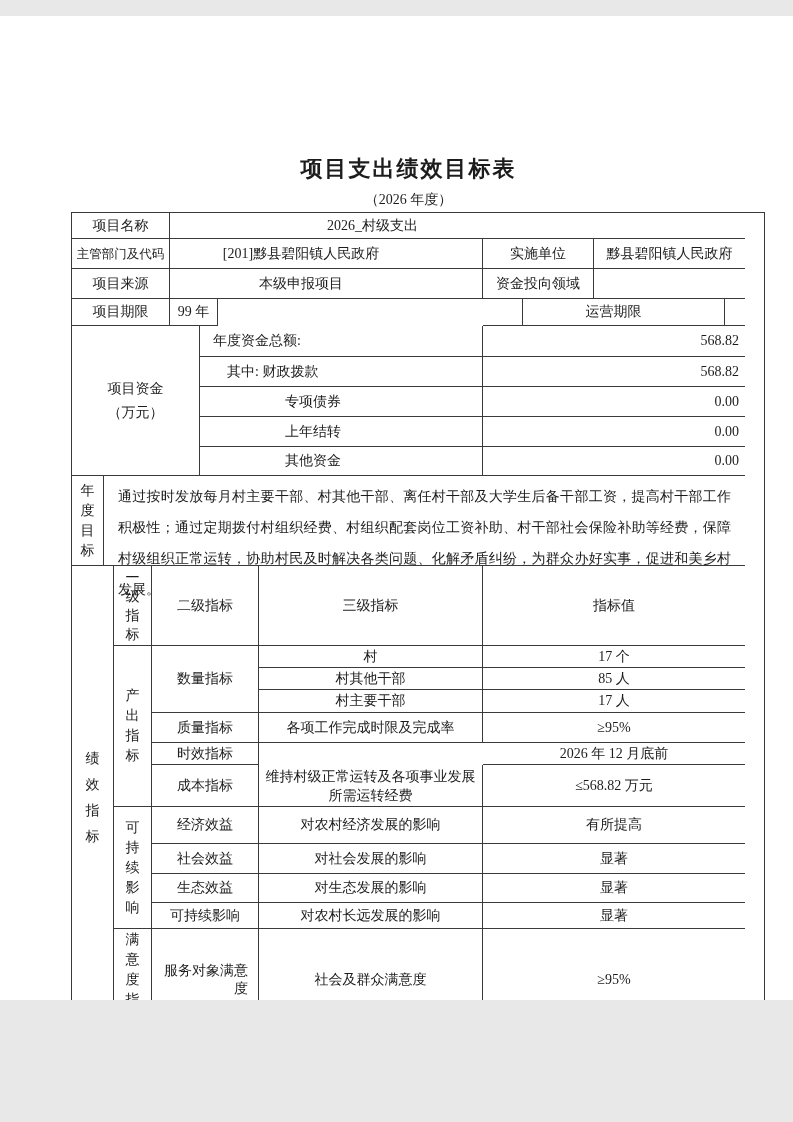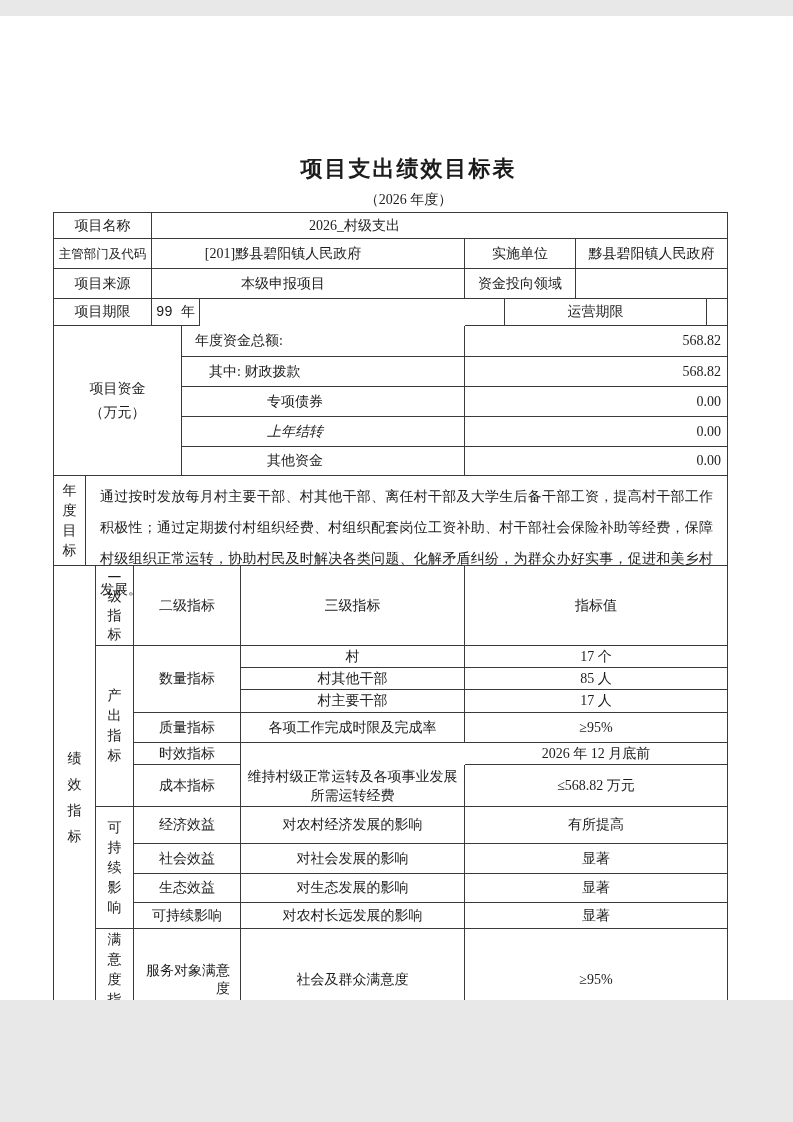--- a/index.html
+++ b/index.html
@@ -26,9 +26,10 @@
     text-align:center;font-size:14px;
   }
   .tbl{
-    position:absolute;left:53px;top:196px;width:673px;height:817px;
+    position:absolute;left:71px;top:196px;width:673px;height:817px;
     border:1px solid var(--line);
     font-size:14px;
+    padding-left:19px;
   }
   .cell{
     position:absolute;box-sizing:border-box;

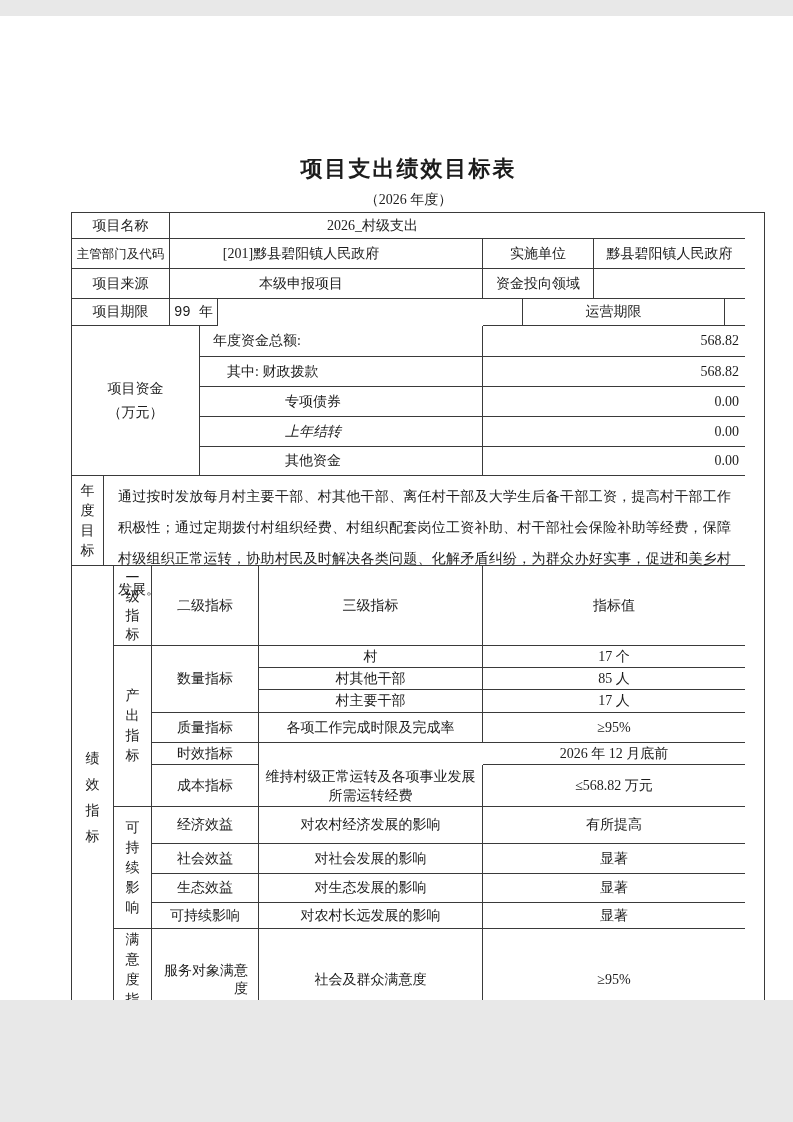--- a/index.html
+++ b/index.html
@@ -81,7 +81,7 @@
     <div class="cell er" style="left:522px;top:56px;width:151px;height:30px;"></div>
 
     <div class="cell" style="left:0;top:86px;width:98px;height:27px;">项目期限</div>
-    <div class="cell" style="left:98px;top:86px;width:48px;height:27px;font-family:Liberation Mono, monospace;">99 年</div>
+    <div class="cell" style="left:98px;top:86px;width:48px;height:27px;">99 年</div>
     <div class="cell" style="left:411px;top:86px;width:40px;height:27px;"></div>
     <div class="cell" style="left:451px;top:86px;width:202px;height:27px;padding-right:20px;">运营期限</div>
     <div class="cell er" style="left:653px;top:86px;width:20px;height:27px;"></div>

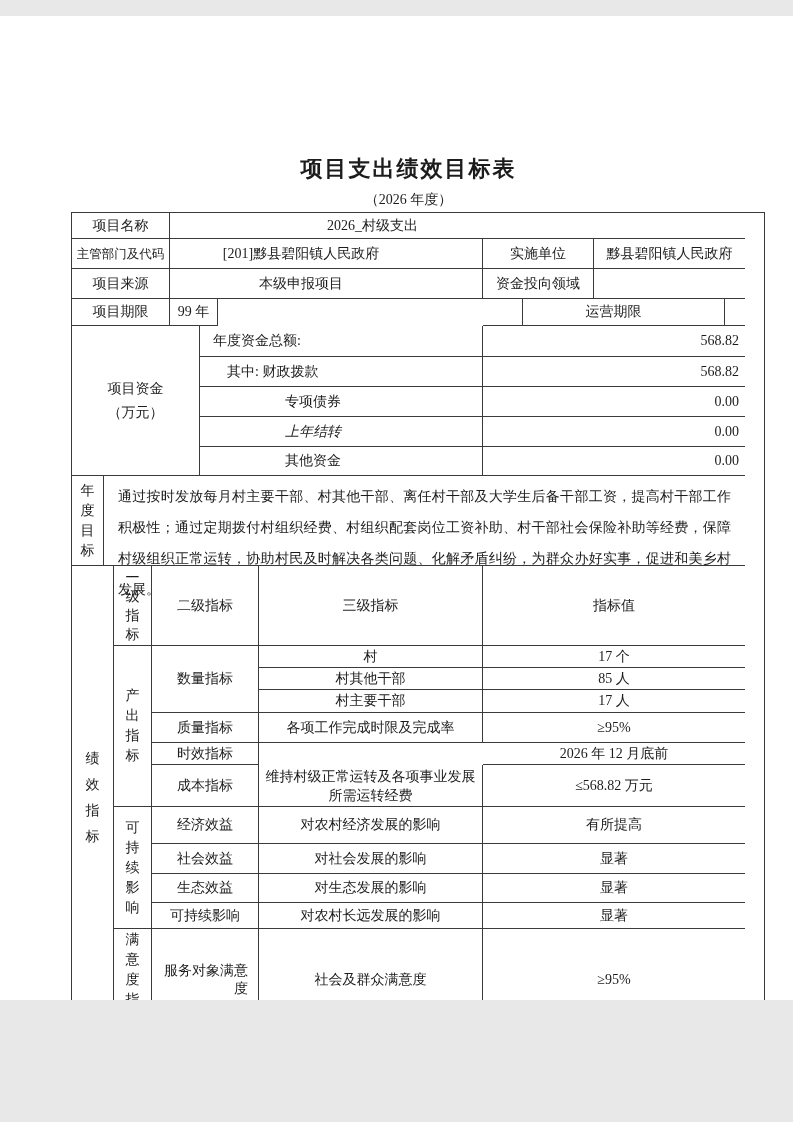--- a/index.html
+++ b/index.html
@@ -100,7 +100,7 @@
     <div class="cell left" style="left:128px;top:174px;width:283px;height:30px;padding-left:85px;">专项债券</div>
     <div class="cell er right" style="left:411px;top:174px;width:262px;height:30px;padding-right:6px;">0.00</div>
 
-    <div class="cell left" style="left:128px;top:204px;width:283px;height:30px;padding-left:85px;font-style:italic;">上年结转</div>
+    <div class="cell left" style="left:128px;top:204px;width:283px;height:30px;padding-left:85px;">上年结转</div>
     <div class="cell er right" style="left:411px;top:204px;width:262px;height:30px;padding-right:6px;">0.00</div>
 
     <div class="cell left" style="left:128px;top:234px;width:283px;height:29px;padding-left:85px;">其他资金</div>

